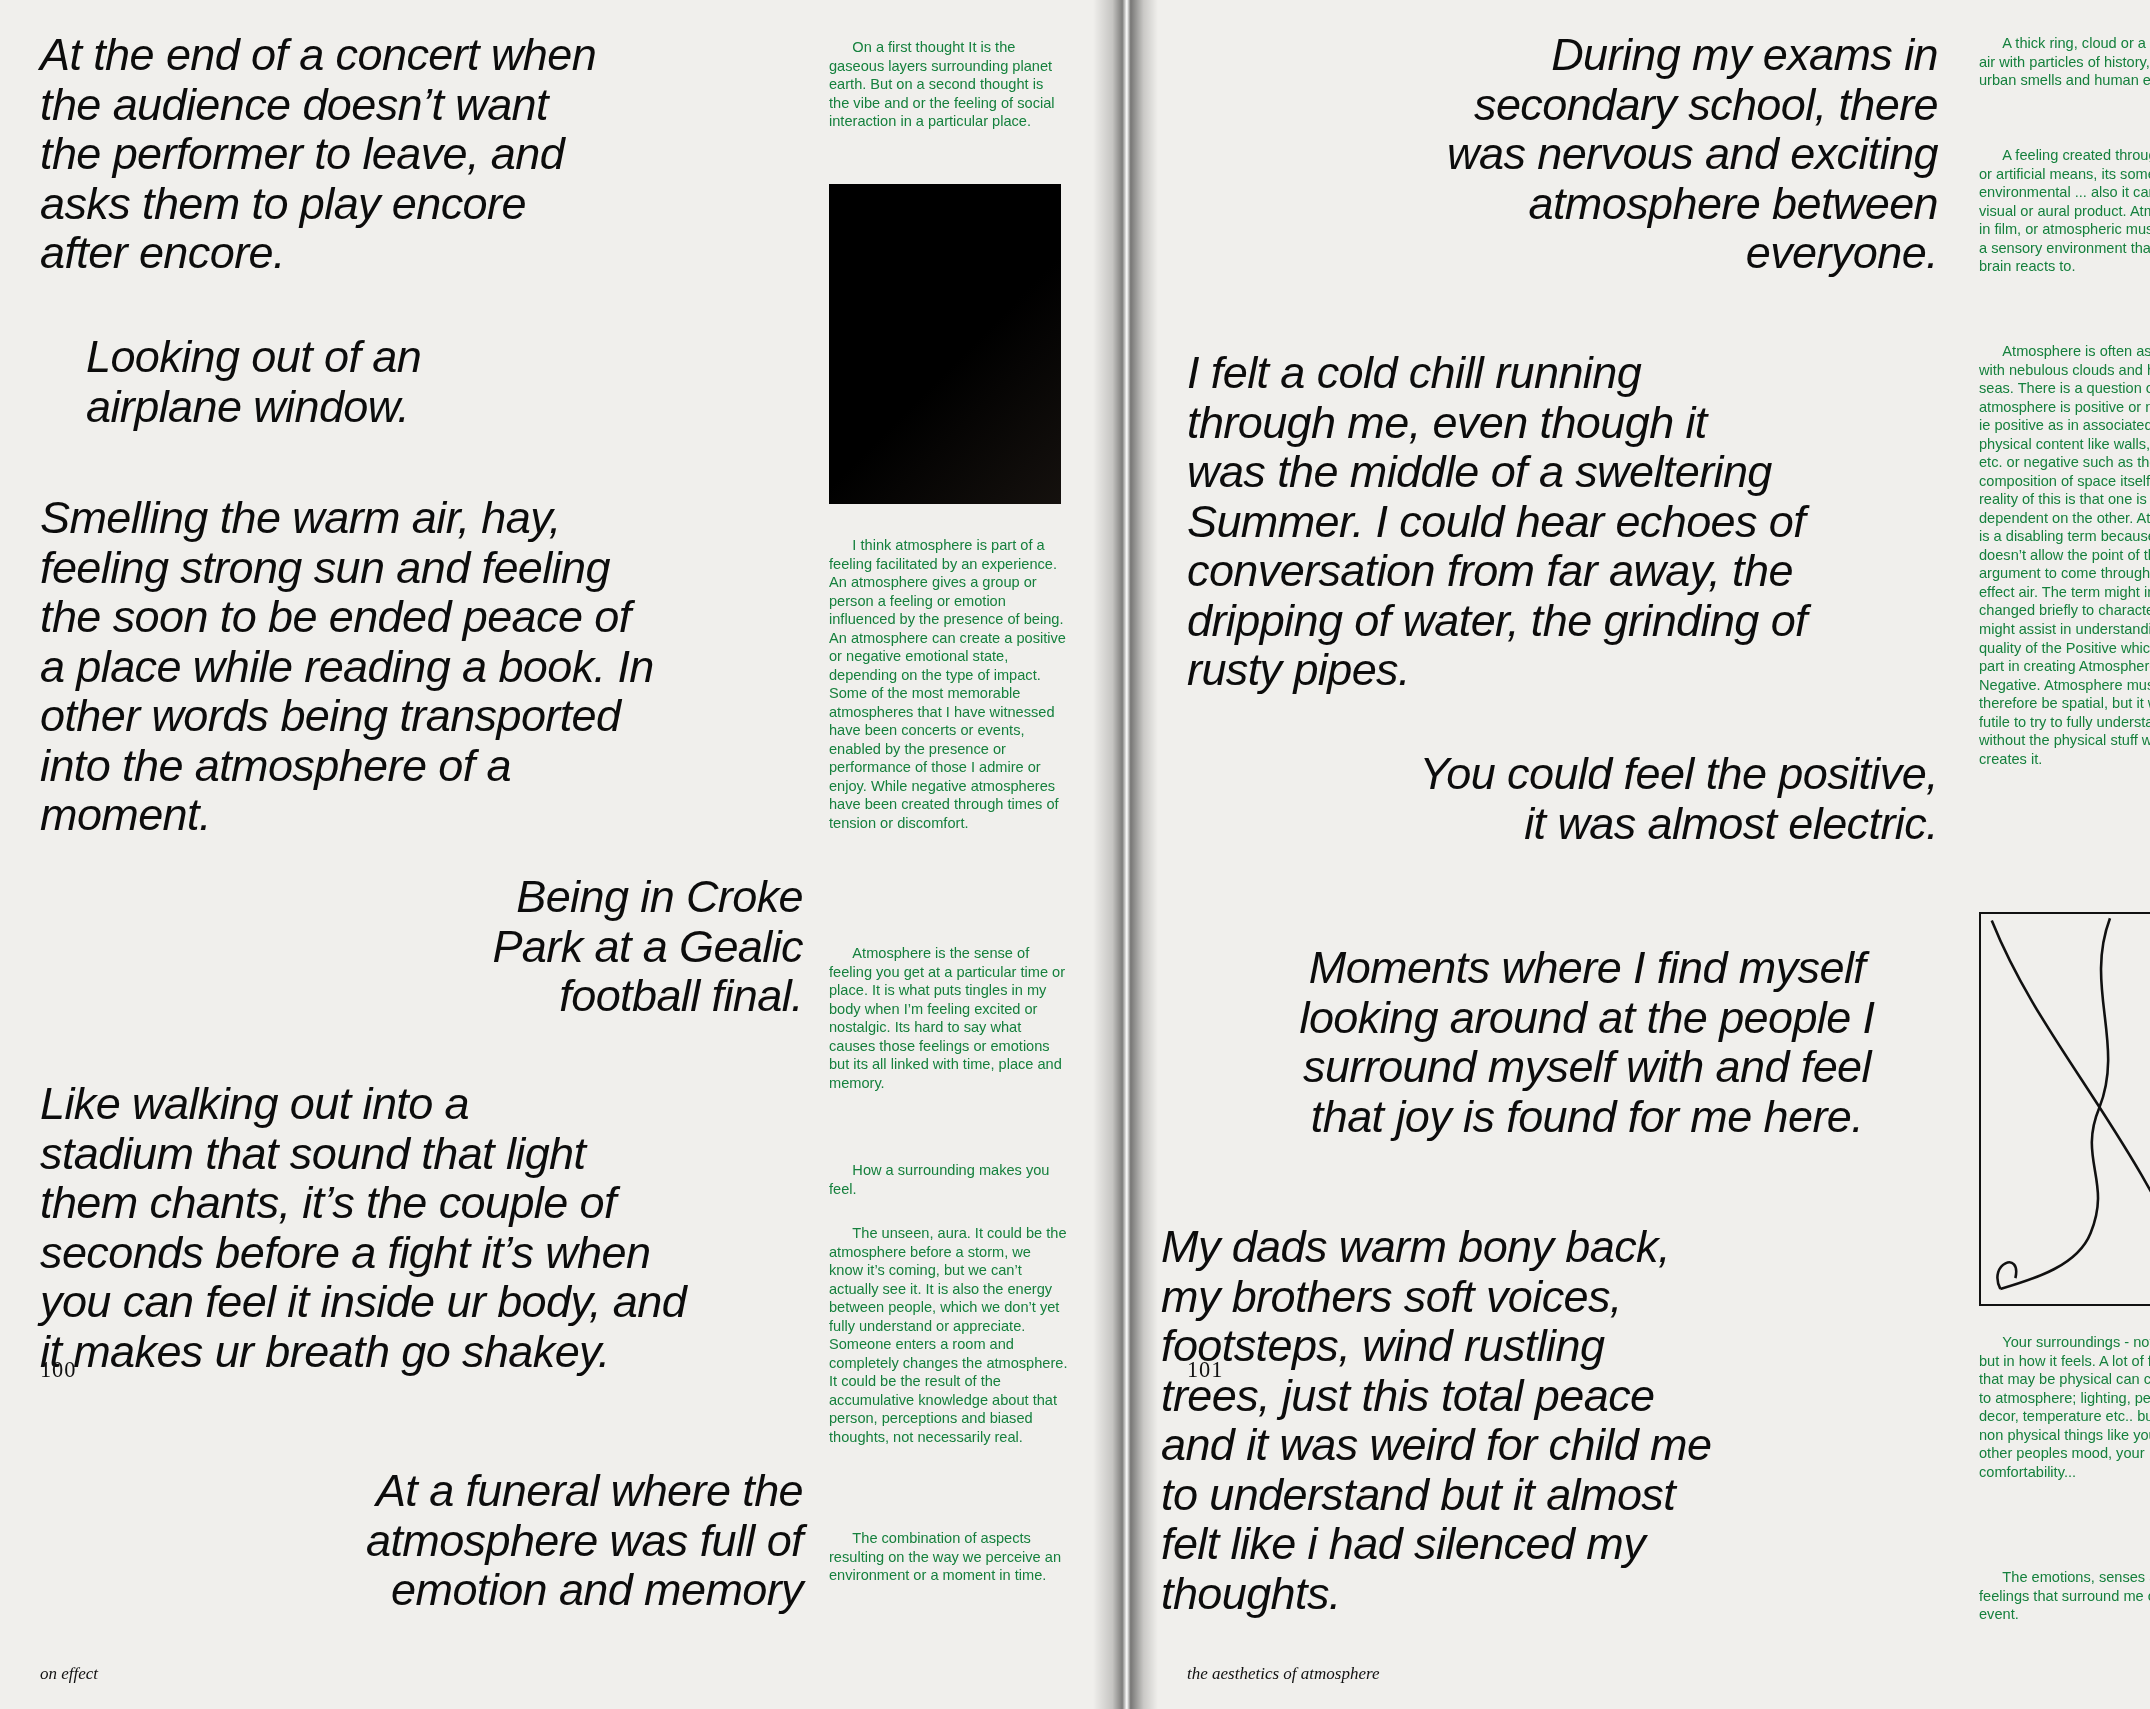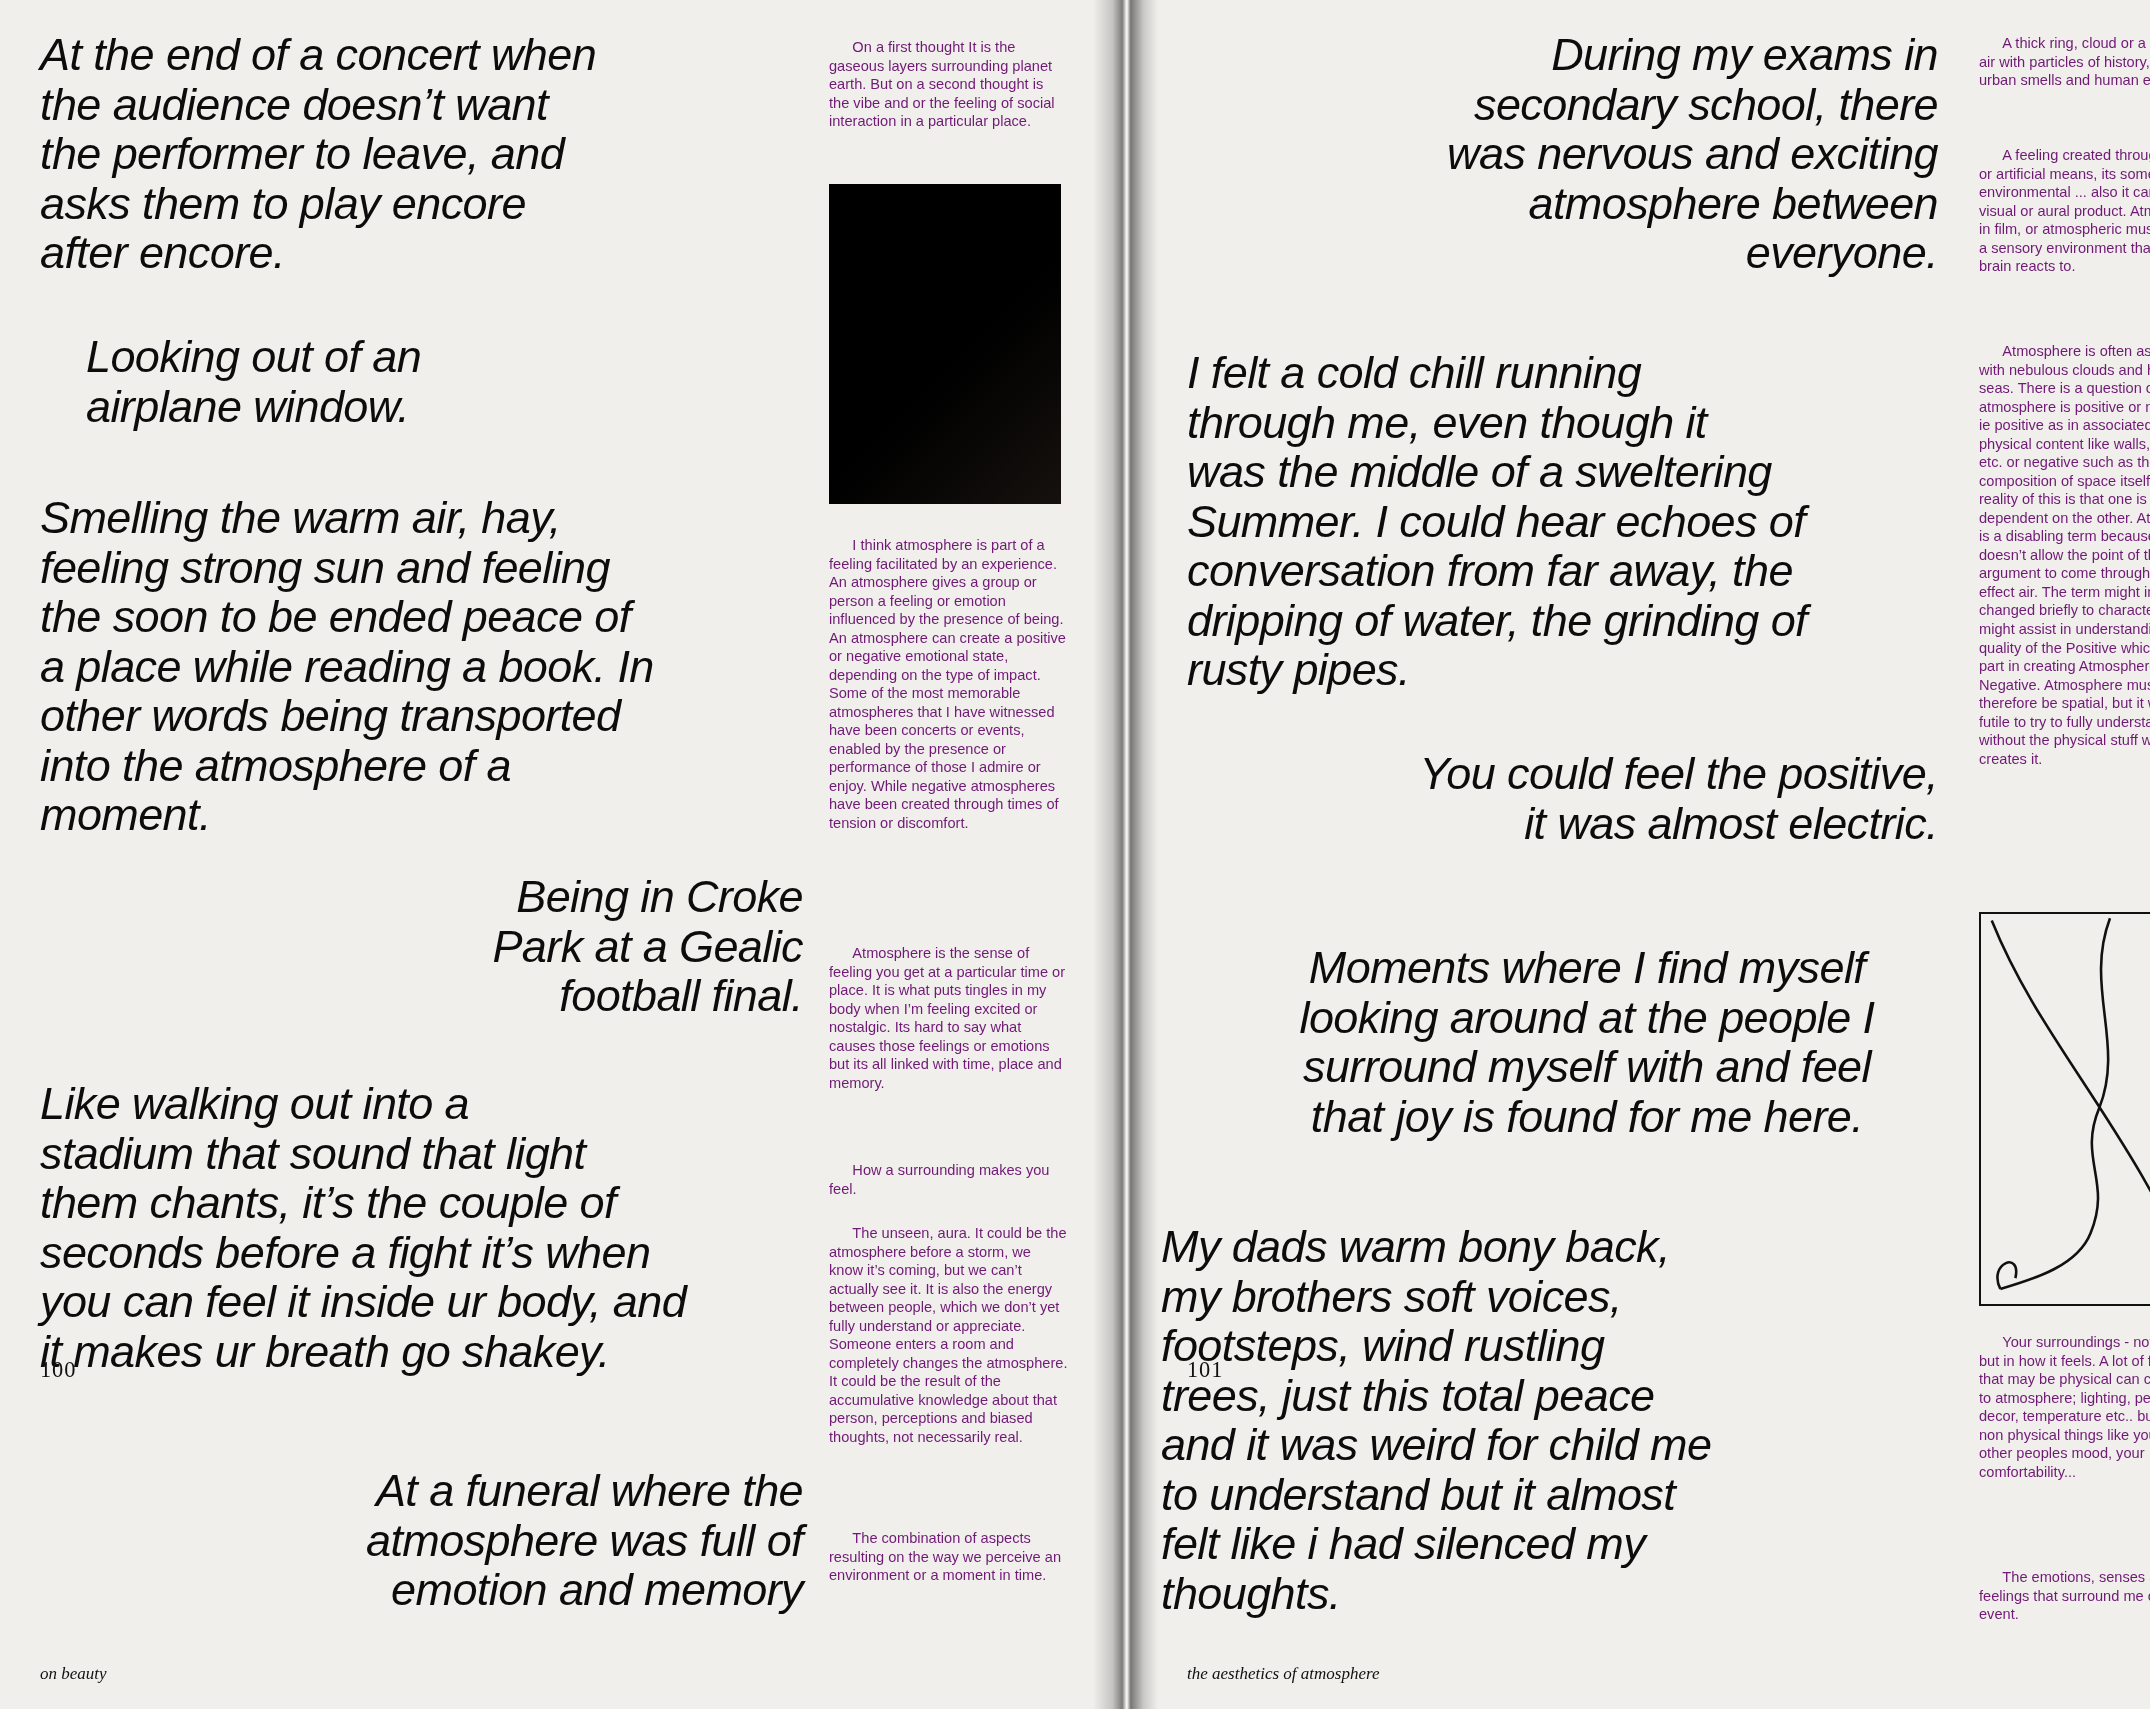--- a/index.html
+++ b/index.html
@@ -38,7 +38,7 @@
     position:absolute;
     font-size:14.6px;
     line-height:1.27;
-    color:#701a75;
+    color:#15803d;
     text-align:left;
   }
   .small p{margin:0;text-indent:1.6em;}

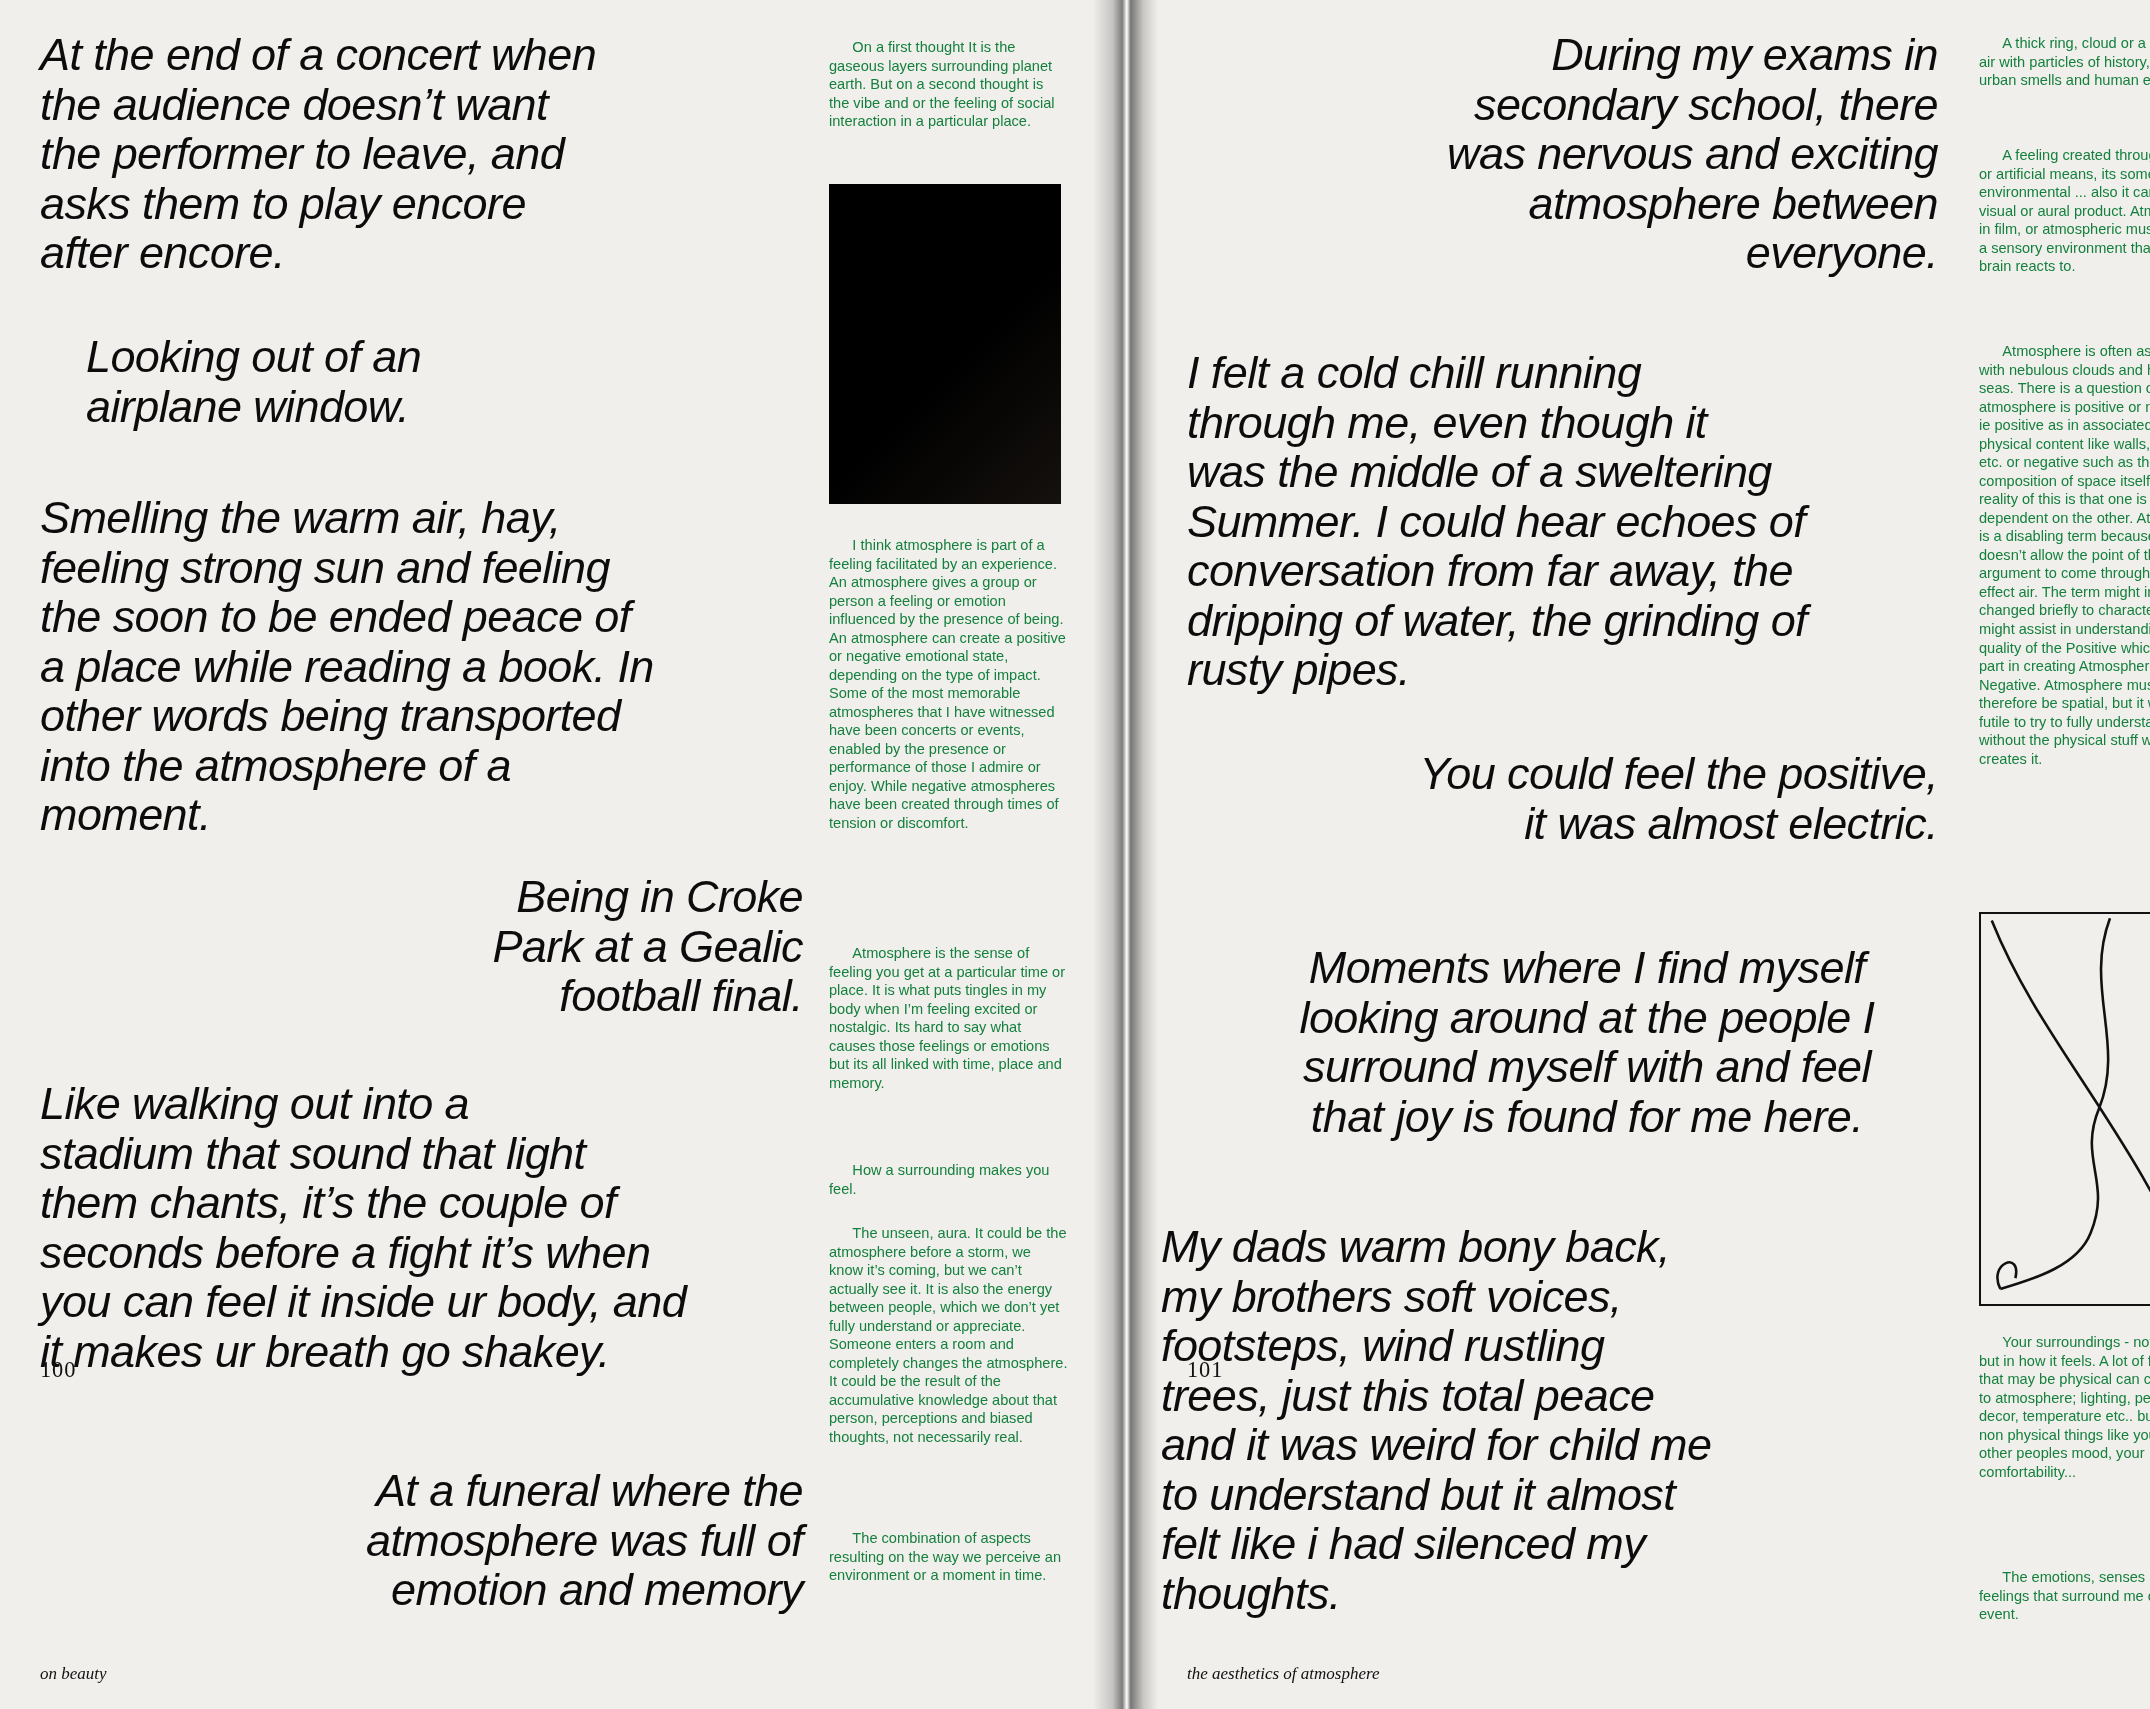--- a/index.html
+++ b/index.html
@@ -154,7 +154,7 @@
     </div>
 
   <div class="page-number pn-left">100</div>
-  <div class="footer ft-left">on beauty</div>
+  <div class="footer ft-left">on effect</div>
 </div>
 
 <div class="spine"></div>

